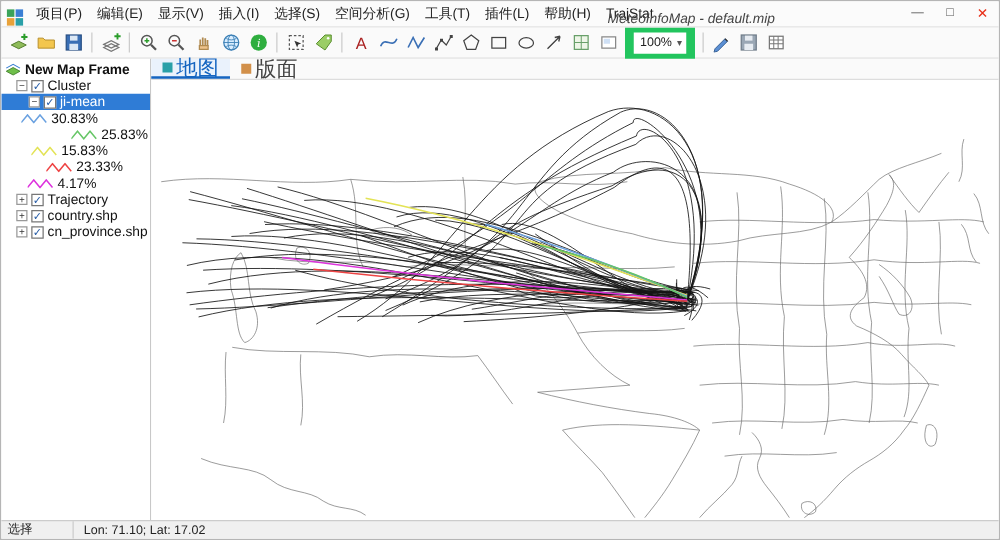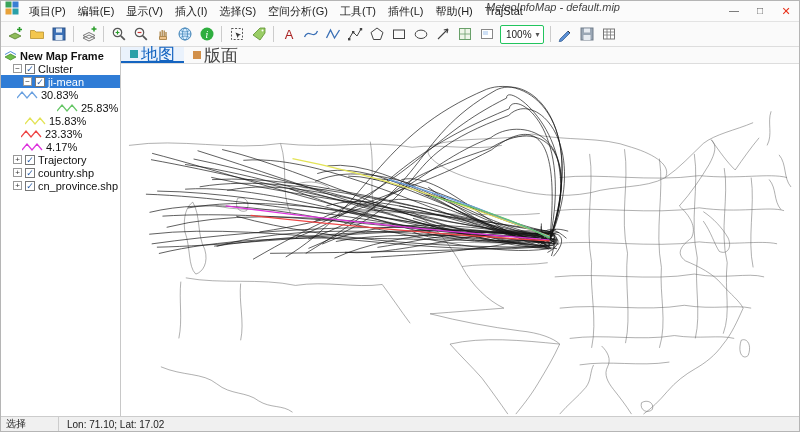--- a/index.html
+++ b/index.html
@@ -5,7 +5,7 @@
   html,body{margin:0;padding:0;background:#dcdcdc;font-family:"Liberation Sans","DejaVu Sans",sans-serif;}
   .app{width:800px;height:432px;background:#fff;display:flex;flex-direction:column;overflow:hidden;border:1px solid #b5b5b5;box-sizing:border-box;}
   
-  .titlebar{height:20px;display:flex;align-items:flex-start;background:#fbfbfb;border-bottom:1px solid #e3e3e3;position:relative;flex:0 0 auto;font-size:11px;color:#222;}
+  .titlebar{height:20px;display:flex;align-items:flex-end;background:#fbfbfb;border-bottom:1px solid #e3e3e3;position:relative;flex:0 0 auto;font-size:11px;color:#222;}
   .appicon{width:14px;height:14px;margin:0 4px 0 4px;flex:0 0 auto;}
   .menu{padding:0 6px;height:20px;line-height:20px;cursor:default;white-space:nowrap;}
   .wtitle{position:absolute;left:552px;transform:translateX(-50%);color:#444;white-space:nowrap;font-size:11px;font-style:italic;}

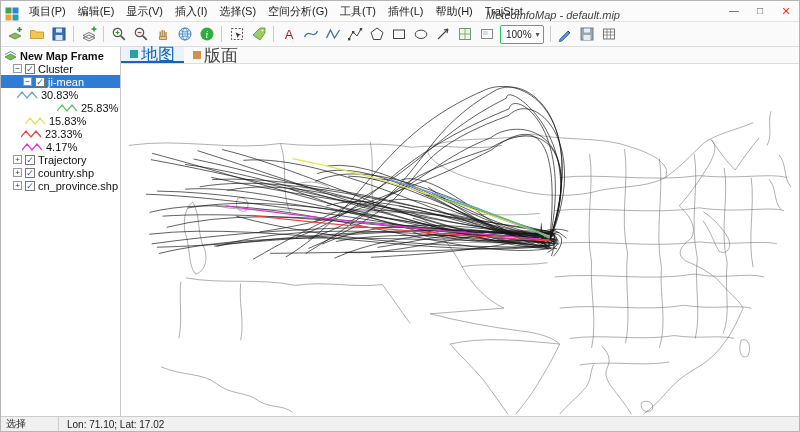--- a/index.html
+++ b/index.html
@@ -16,7 +16,7 @@
   .toolbar{height:24px;display:flex;align-items:center;background:#fafafa;border-bottom:1px solid #ddd;padding-left:3px;flex:0 0 auto;gap:1px;}
   .tbtn{width:21px;height:21px;display:flex;align-items:center;justify-content:center;border:none;background:transparent;padding:0;border-radius:2px;}
   .sep{width:1px;height:16px;background:#ccc;margin:0 3px;flex:0 0 auto;}
-  .zoombox{display:flex;align-items:center;border:1px solid #22c55e;background:#fff;height:17px;padding:0 3px 0 5px;font-size:10px;color:#222;margin:0 2px;border-radius:2px;}
+  .zoombox{display:flex;align-items:center;border:7px solid #22c55e;background:#fff;height:17px;padding:0 3px 0 5px;font-size:10px;color:#222;margin:0 2px;border-radius:2px;}
   .zoombox .arrow{font-size:8px;color:#555;margin-left:4px;}
   
   .main{flex:1 1 auto;display:flex;min-height:0;}

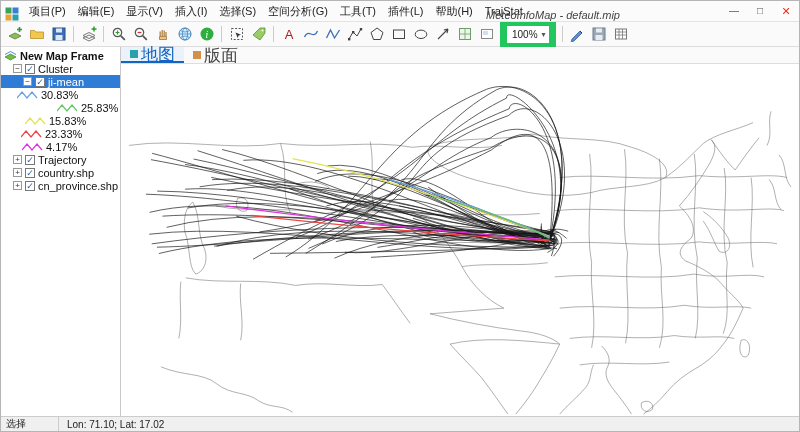--- a/index.html
+++ b/index.html
@@ -264,7 +264,7 @@
           </svg>
         <span>15.83%</span>
       </div>
-      <div class="trow" style="padding-left:20px">
+      <div class="trow" style="padding-left:36px">
         <svg class="zig" width="21" height="8" viewBox="0 0 21 8">
             <polyline points="0,7 5,1 10,7 15,1 20,7" fill="none" stroke-width="1.2" stroke="#ee4444"></polyline>
           </svg>

